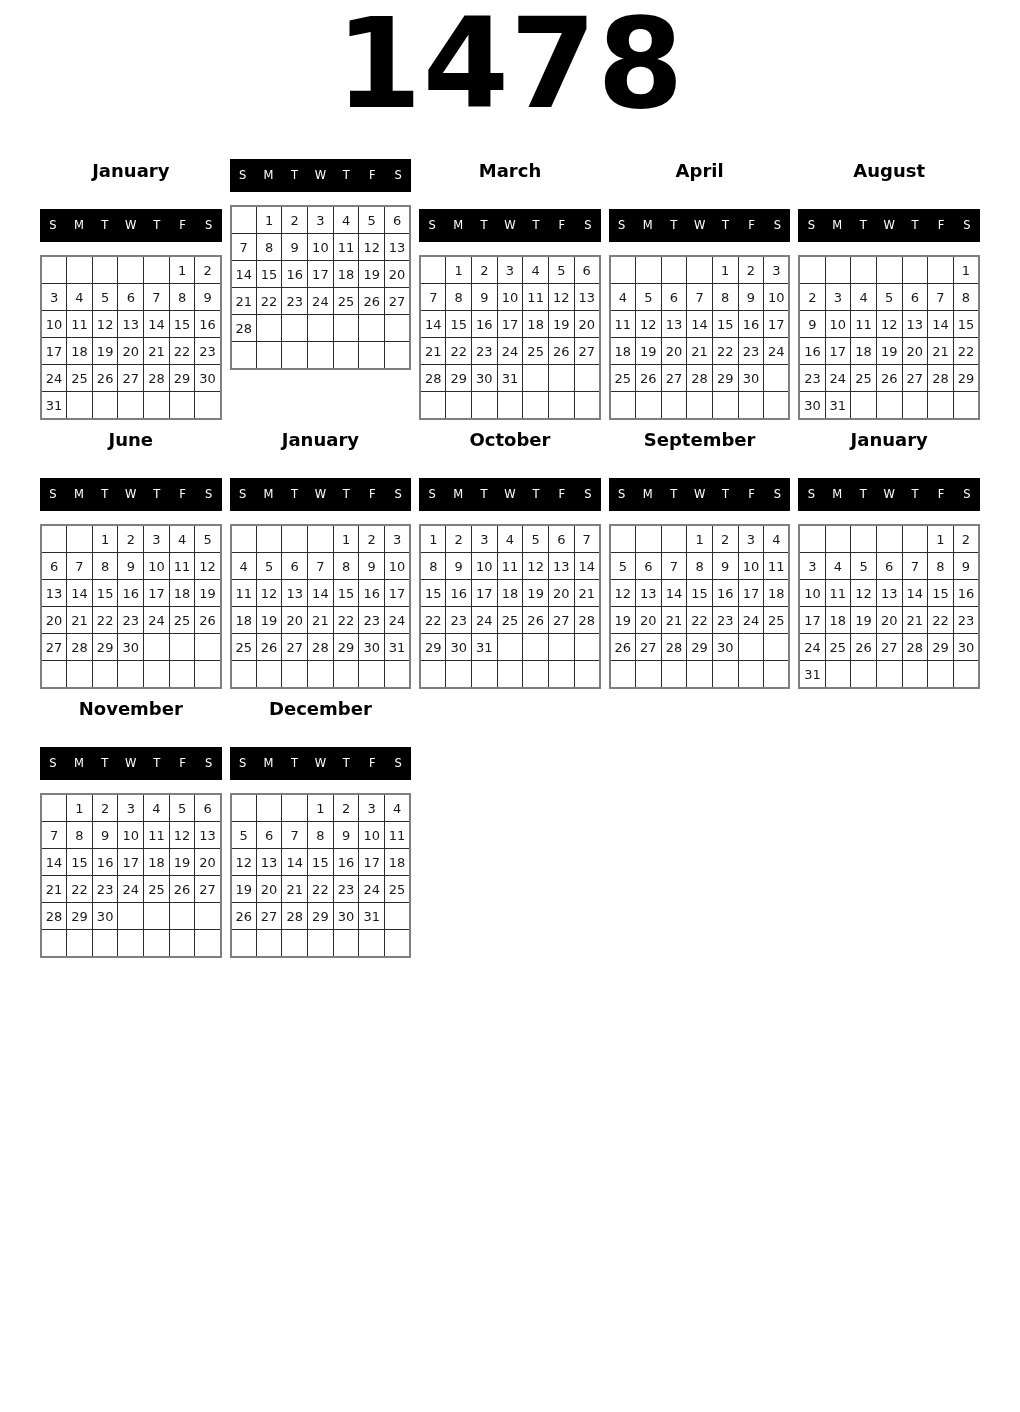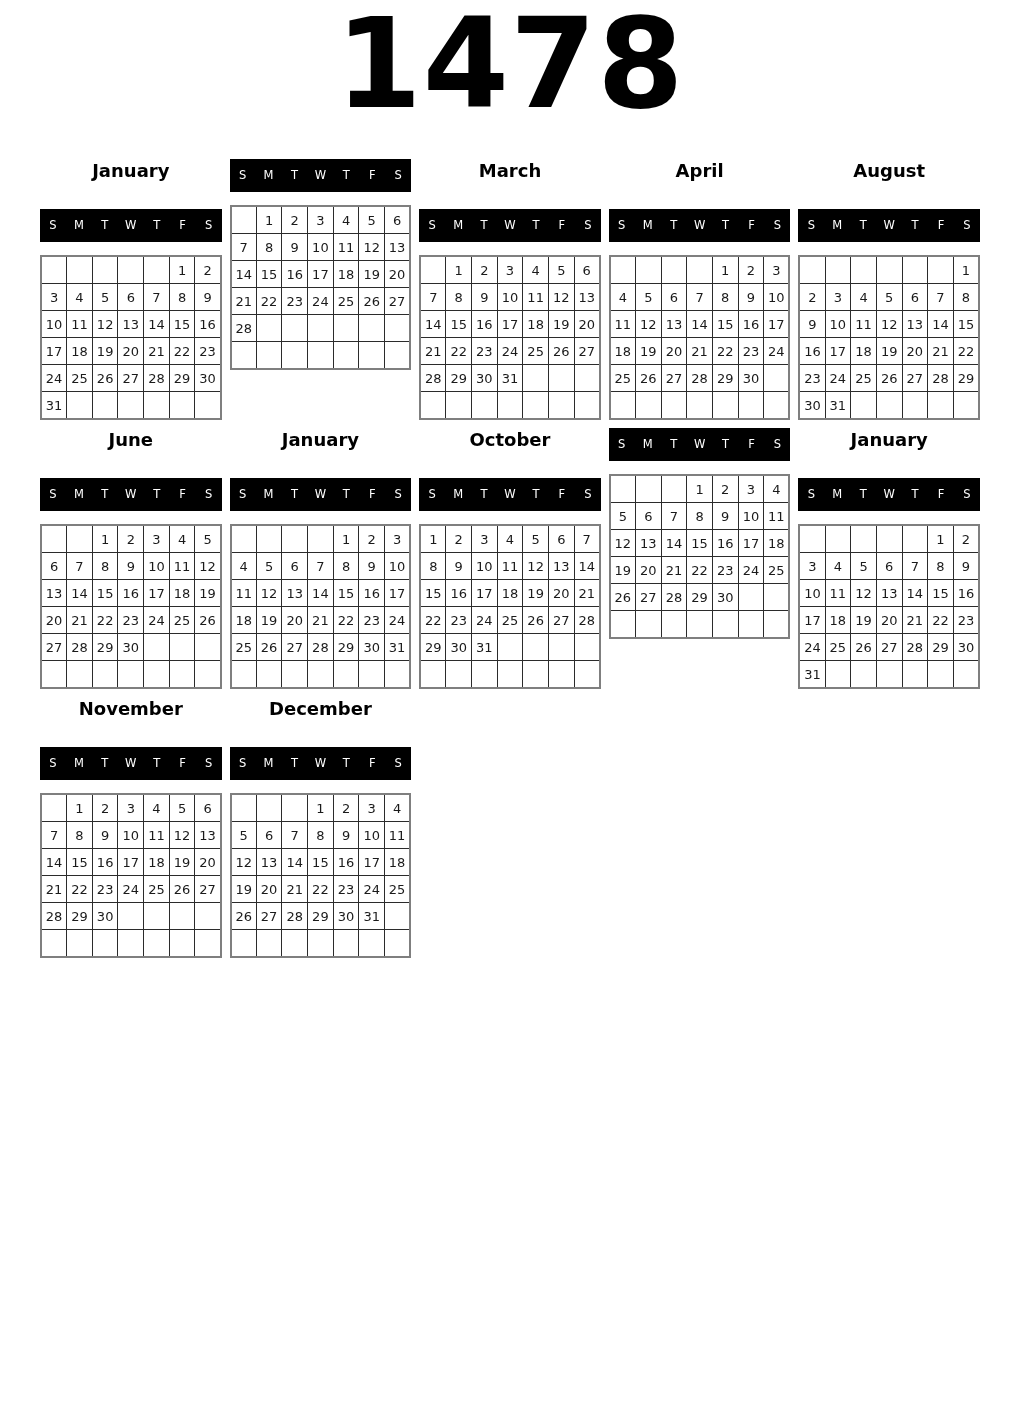--- a/index.html
+++ b/index.html
@@ -652,6 +652,7 @@
   </section>
 
   <section class="month">
+    <h2 class="month-title">September</h2>
     <div class="weekday-bar">
           <span class="weekday-cell">S</span>
           <span class="weekday-cell">M</span>

